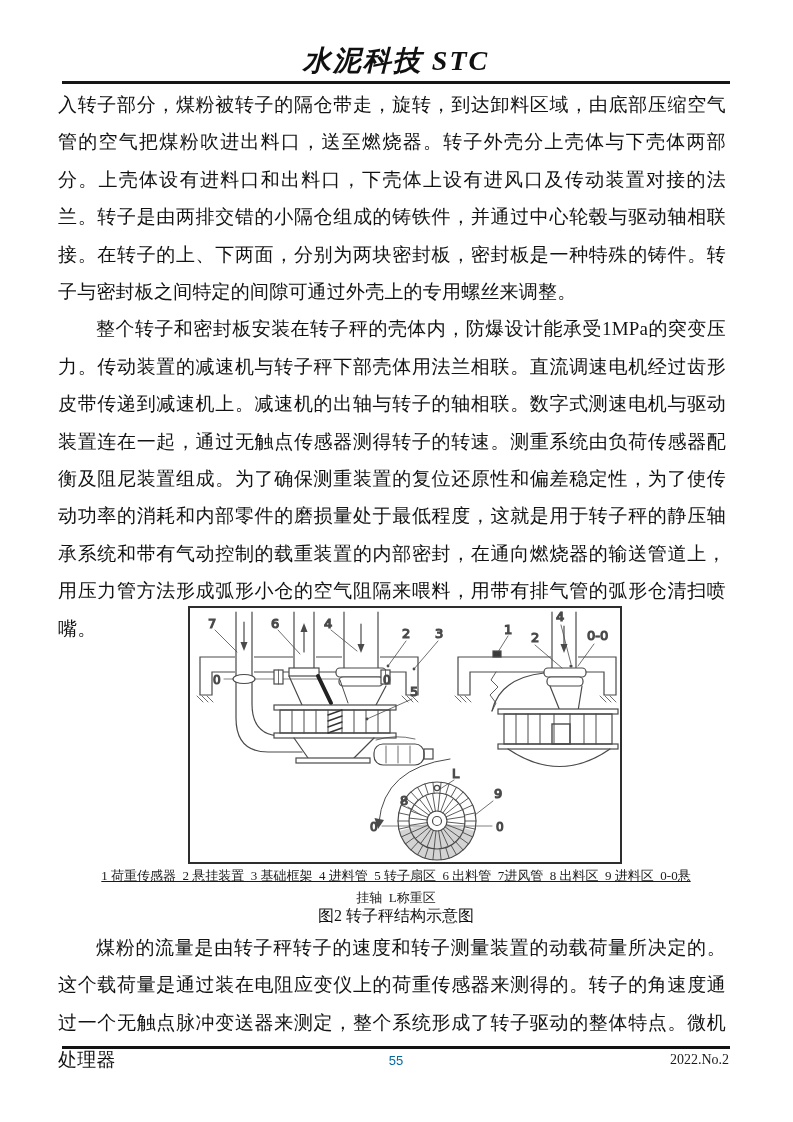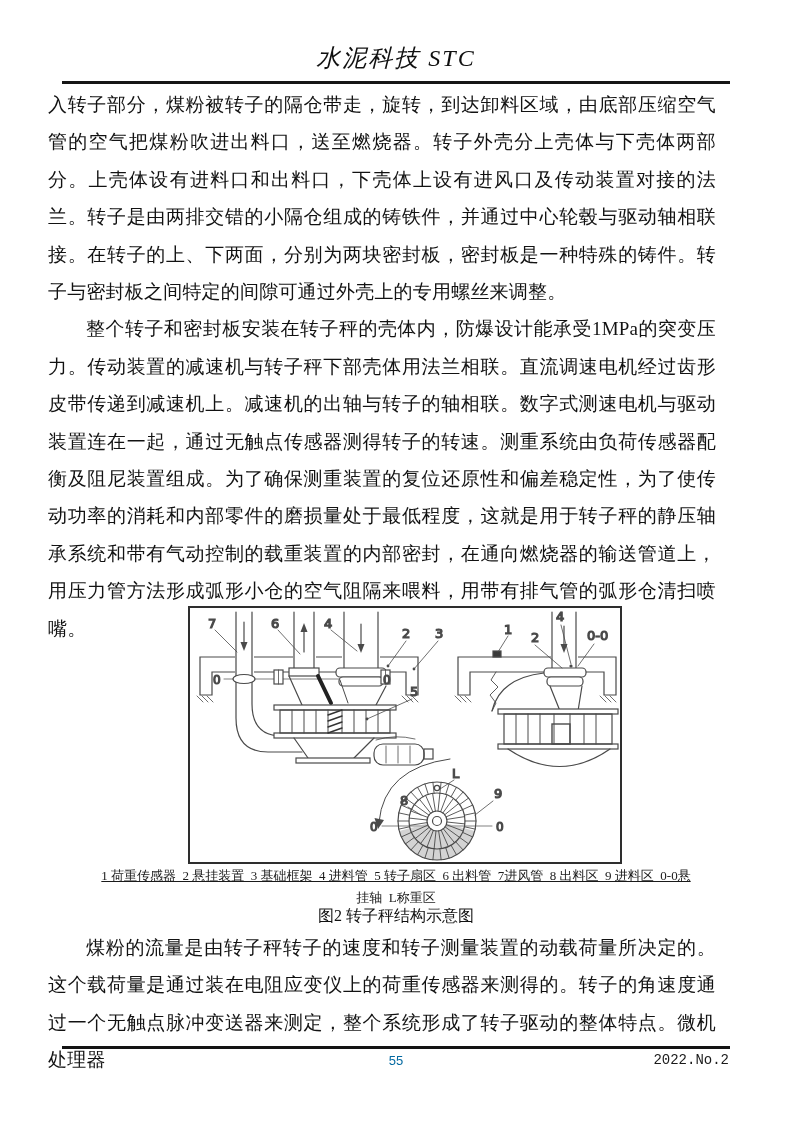--- a/index.html
+++ b/index.html
@@ -10,7 +10,7 @@
   }
   .header-title{
     position:absolute; top:42px; left:62px; width:668px;
-    text-align:center; font-size:24px; font-style:italic; font-weight:normal;
+    text-align:center; font-size:28px; font-style:italic; font-weight:bold;
     letter-spacing:2px; color:#101010;
   }
   .header-rule{

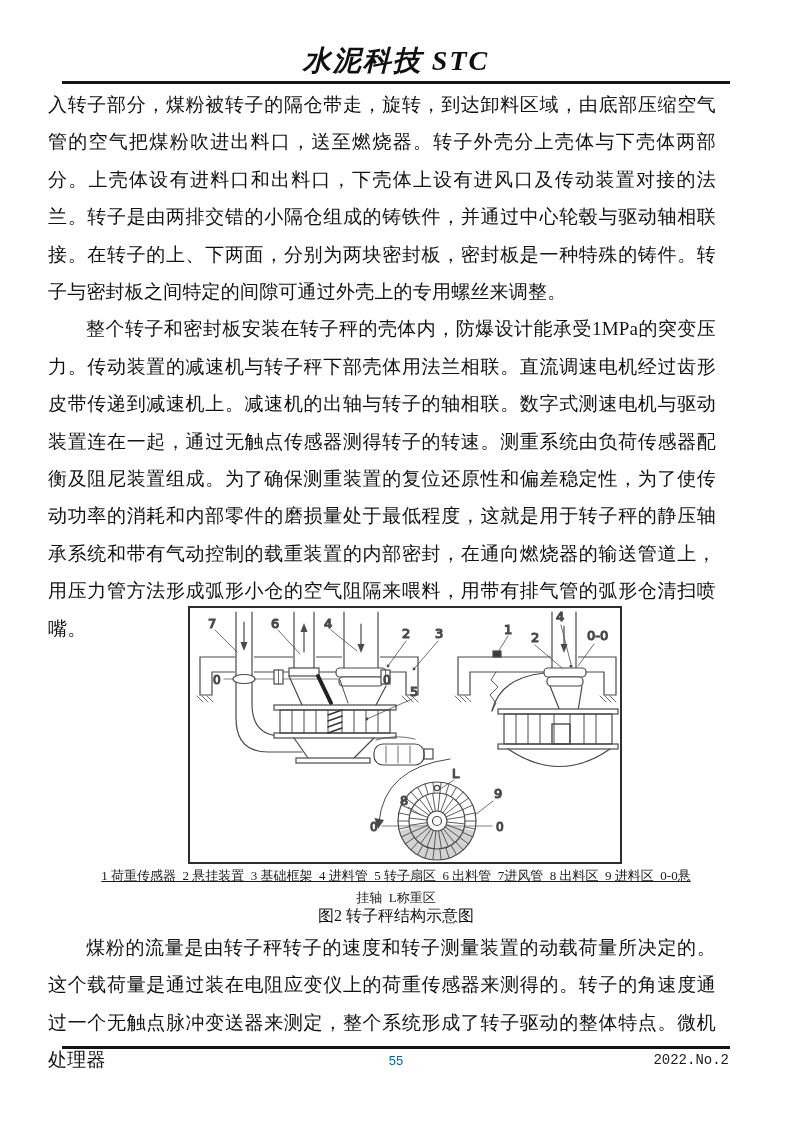--- a/index.html
+++ b/index.html
@@ -18,7 +18,7 @@
     background:#161616;
   }
   .body-text{
-    position:absolute; left:48px; width:668px;
+    position:absolute; left:58px; width:668px;
     font-size:19px; line-height:37.4px; text-align:justify;
     color:#121212; letter-spacing:0.2px;
   }

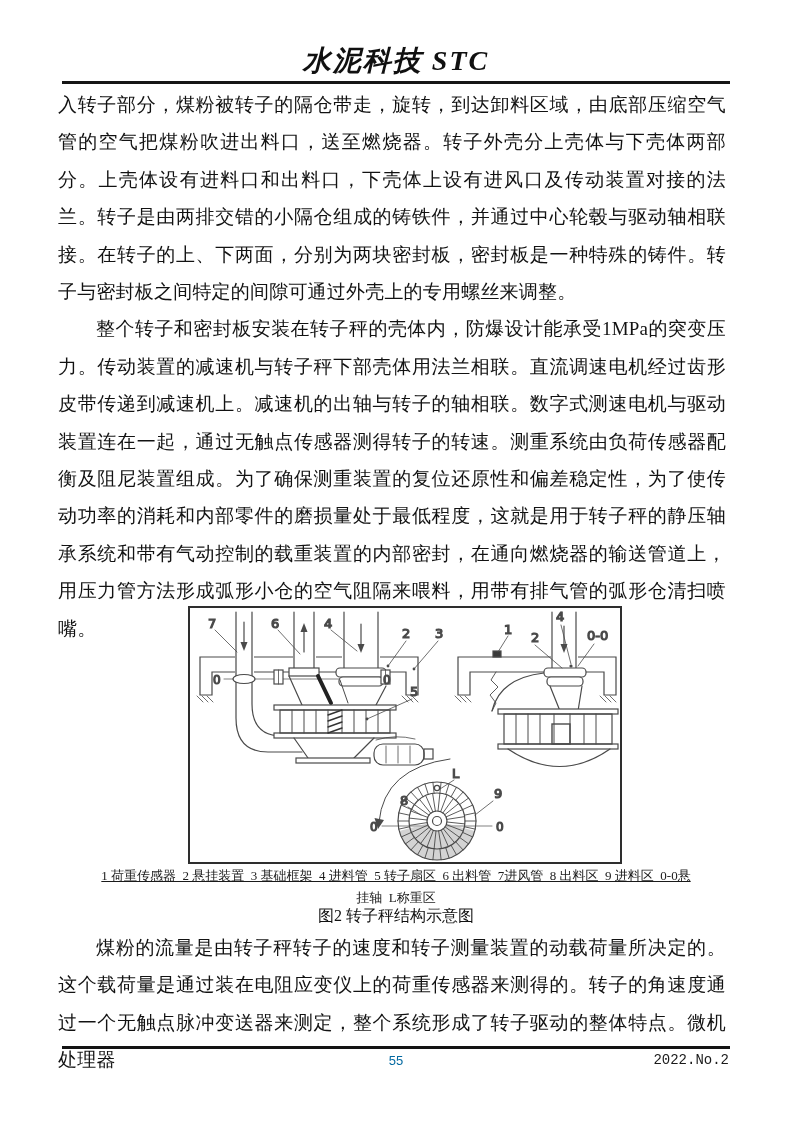--- a/index.html
+++ b/index.html
@@ -56,7 +56,7 @@
   }
   .footer-issue{
     position:absolute; top:1052px; right:64px;
-    font-size:14px; font-family:Liberation Mono, monospace;
+    font-size:14px; font-family:Liberation Serif, serif;
     color:#1a1a1a;
   }
   .fig-label{

